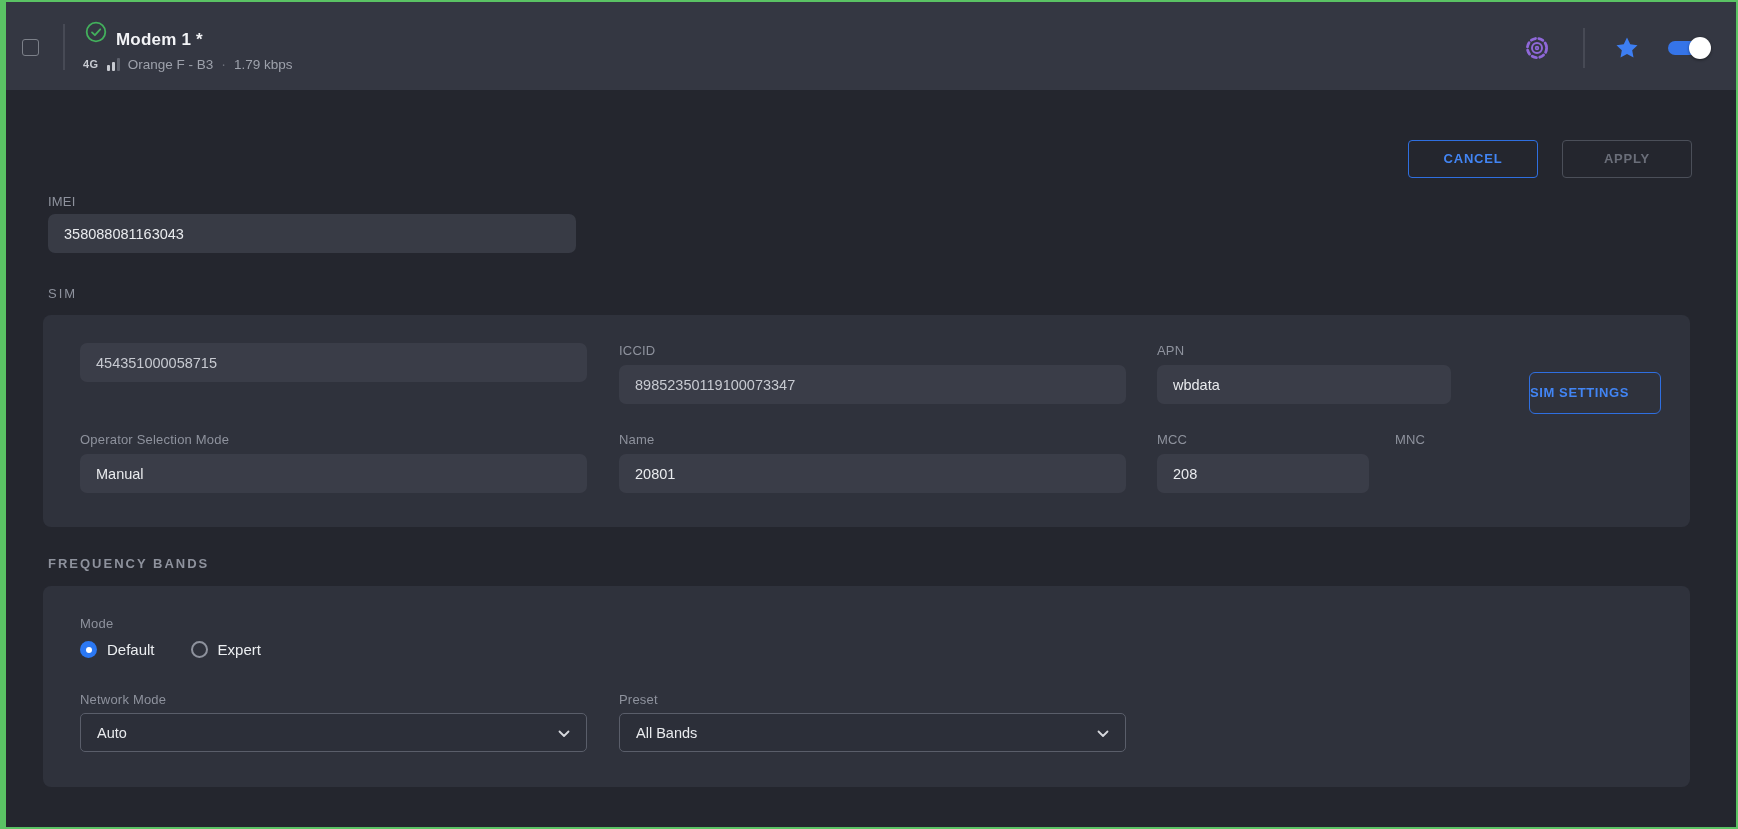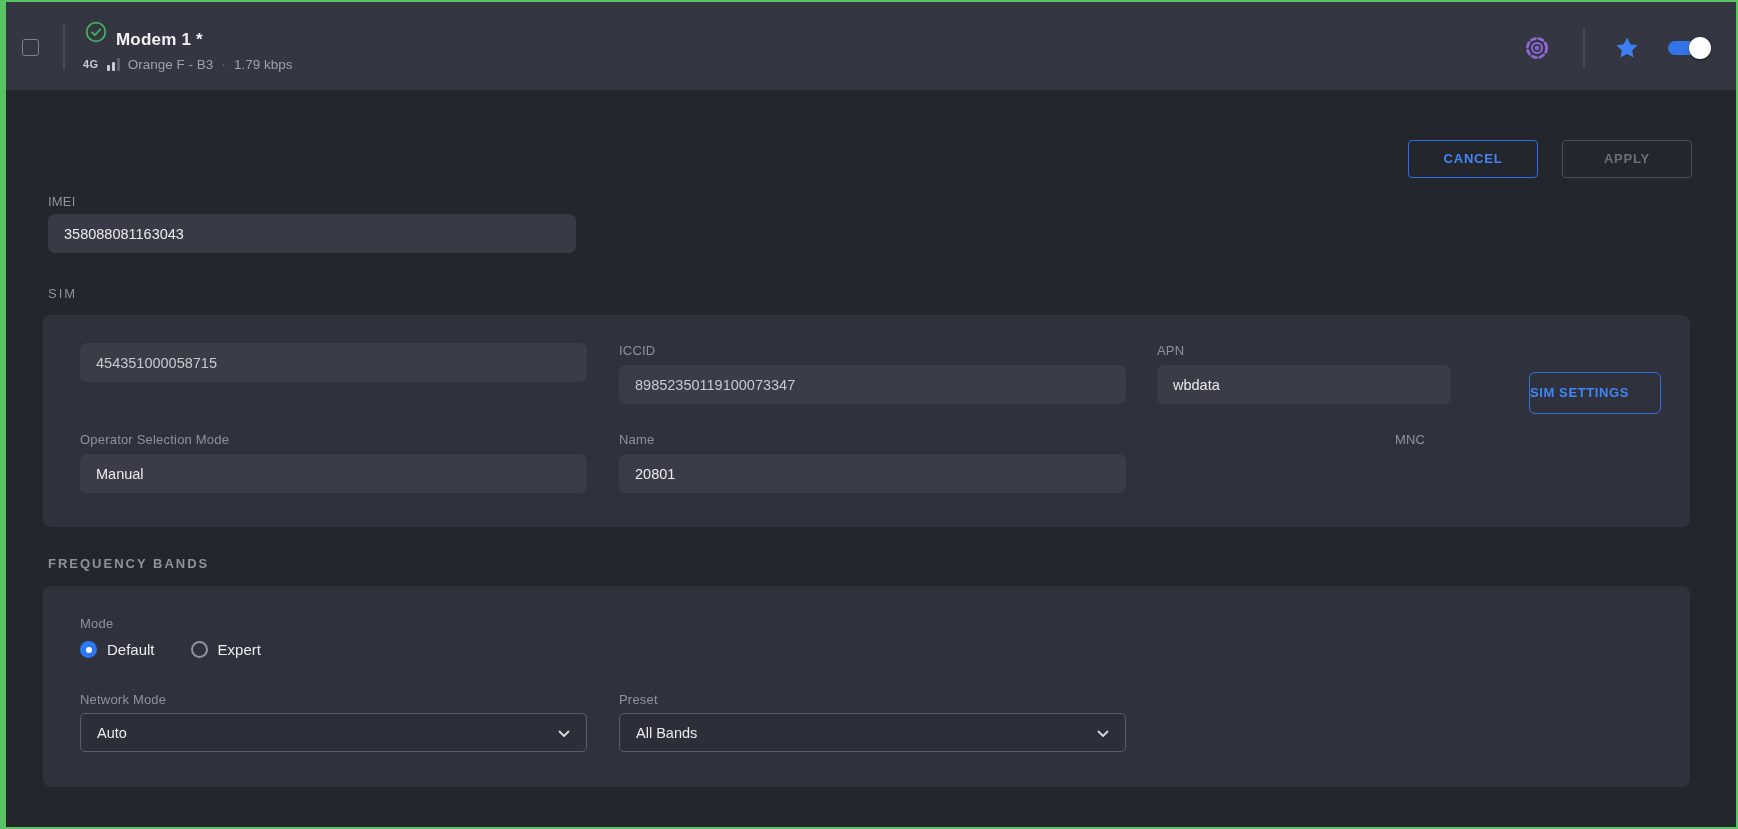--- a/index.html
+++ b/index.html
@@ -160,6 +160,10 @@
       <span class="lbl">Name</span>
       <input class="field" value="20801" style="">
     </div>
+    <div class="fgroup" style="left:1114px;top:117px;width:212px;">
+      <span class="lbl">MCC</span>
+      <input class="field" value="208" style="">
+    </div>
     <div class="fgroup" style="left:1352px;top:117px;width:266px;">
       <span class="lbl">MNC</span>
     </div>

